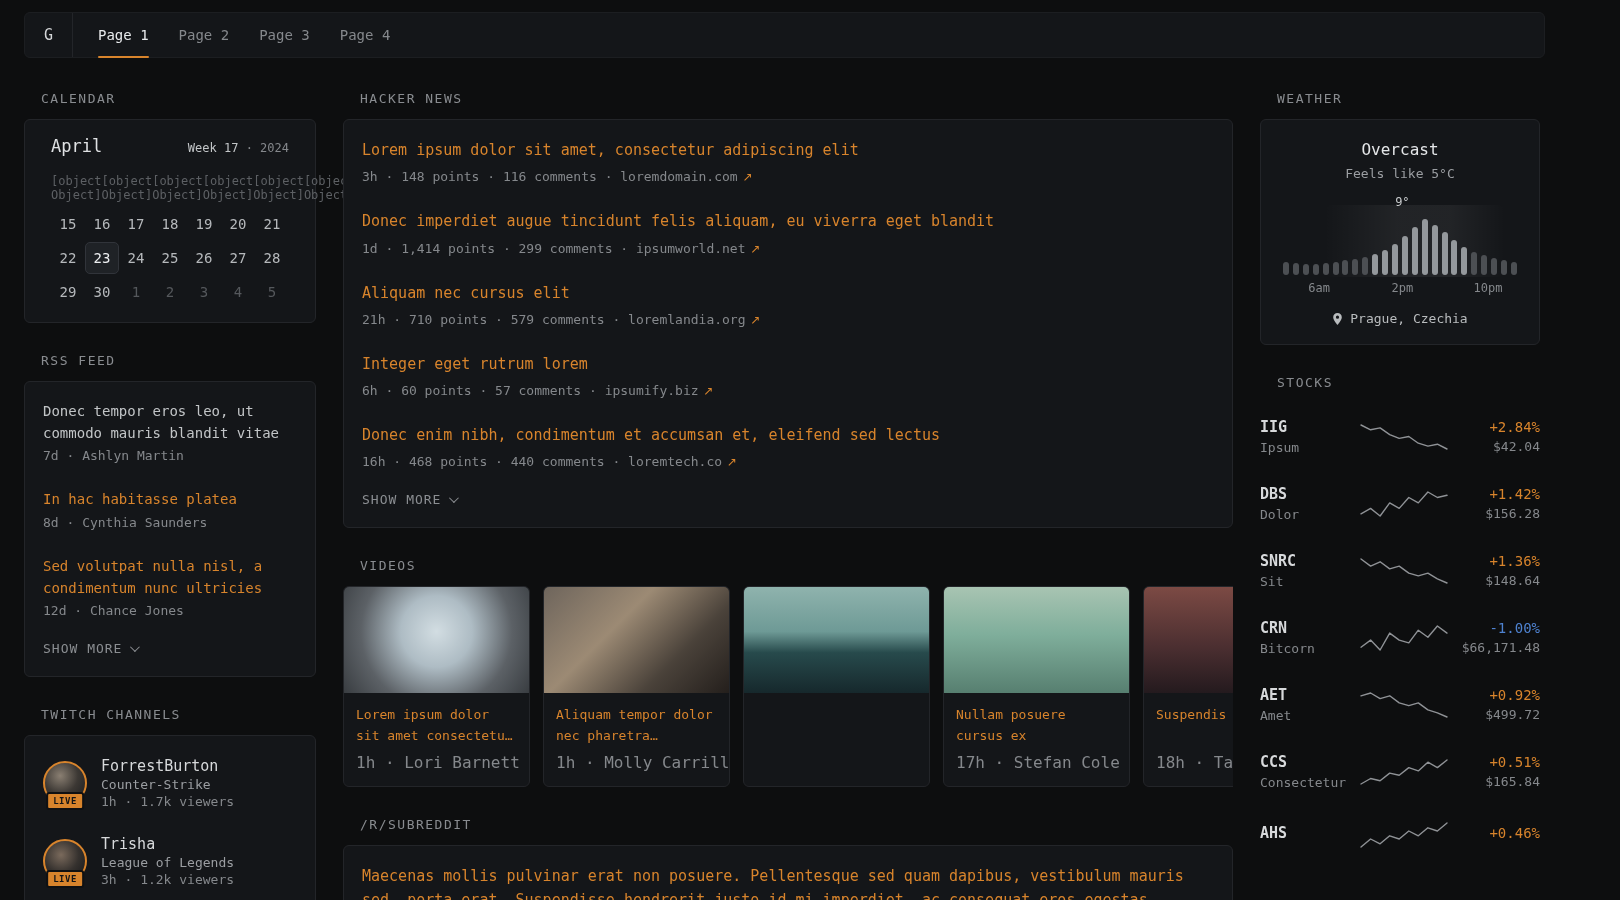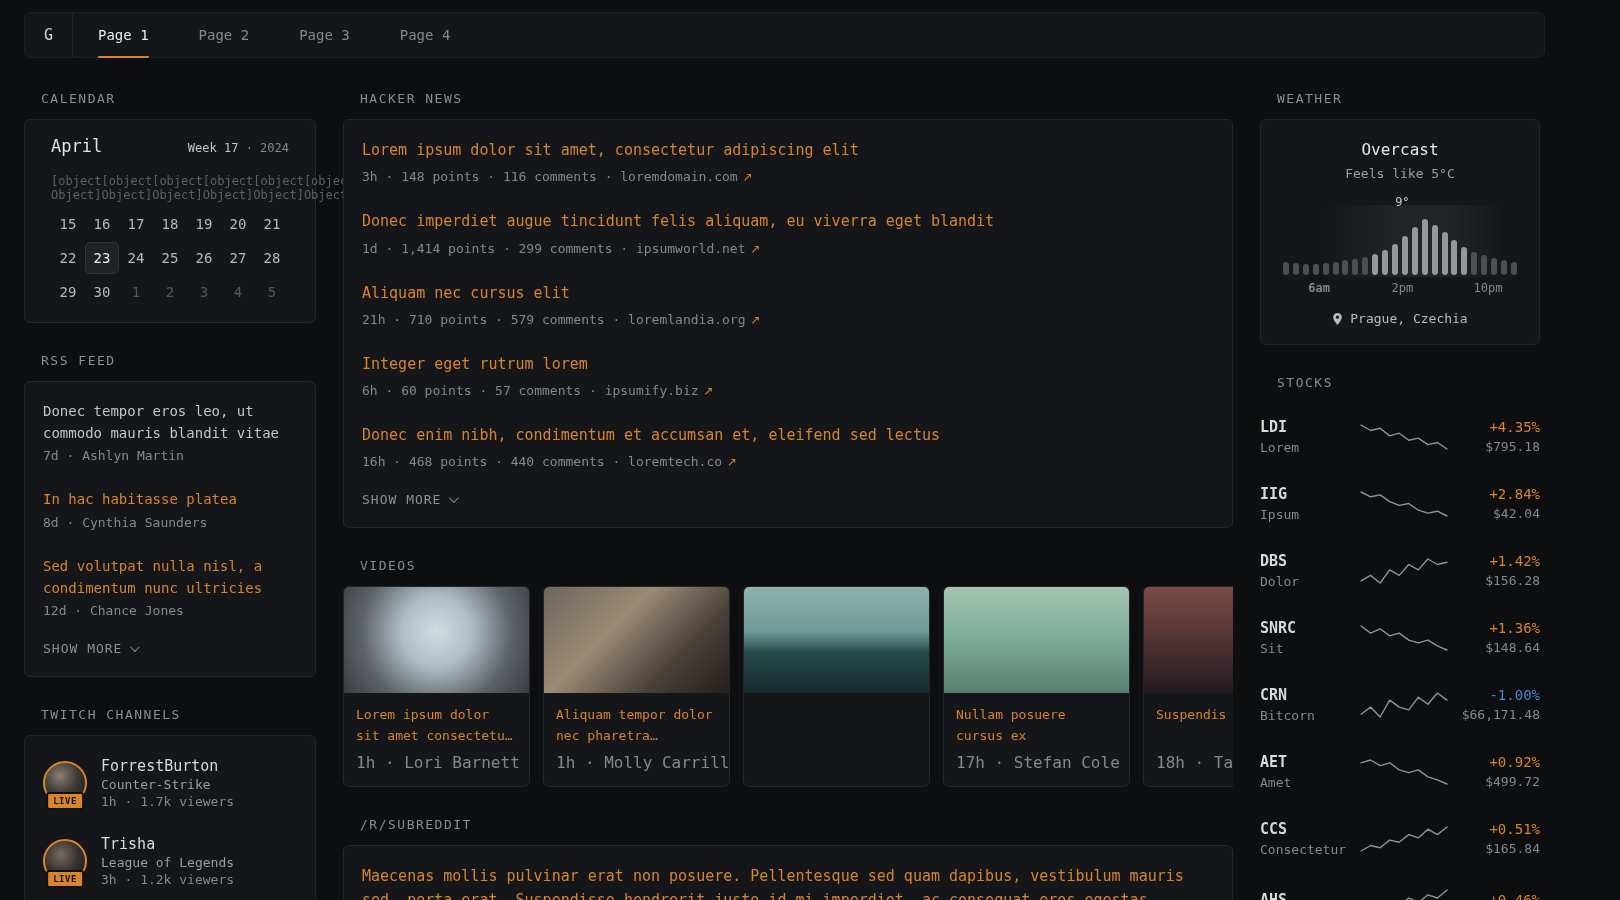--- a/index.html
+++ b/index.html
@@ -23,7 +23,7 @@
   
   .topbar { width:1521px; height:46px; background:var(--card); border:1px solid #1c1e21; border-radius:6px; display:flex; align-items:stretch; }
   .logo { width:48px; display:flex; align-items:center; justify-content:center; border-right:1px solid var(--border); color:#d4d6d8; font-size:15px; cursor:pointer; }
-  .tabs { display:flex; padding-left:10px;gap:20px; }
+  .tabs { display:flex; padding-left:10px; }
   .tab { padding:0 15px; display:flex; align-items:center; color:#85888c; font-size:14px; position:relative; }
   .tab.active { color:#e8eaec; }
   .tab.active::after { content:""; position:absolute; left:15px; right:15px; bottom:-1px; height:2px; background:var(--accent); border-radius:1px; }

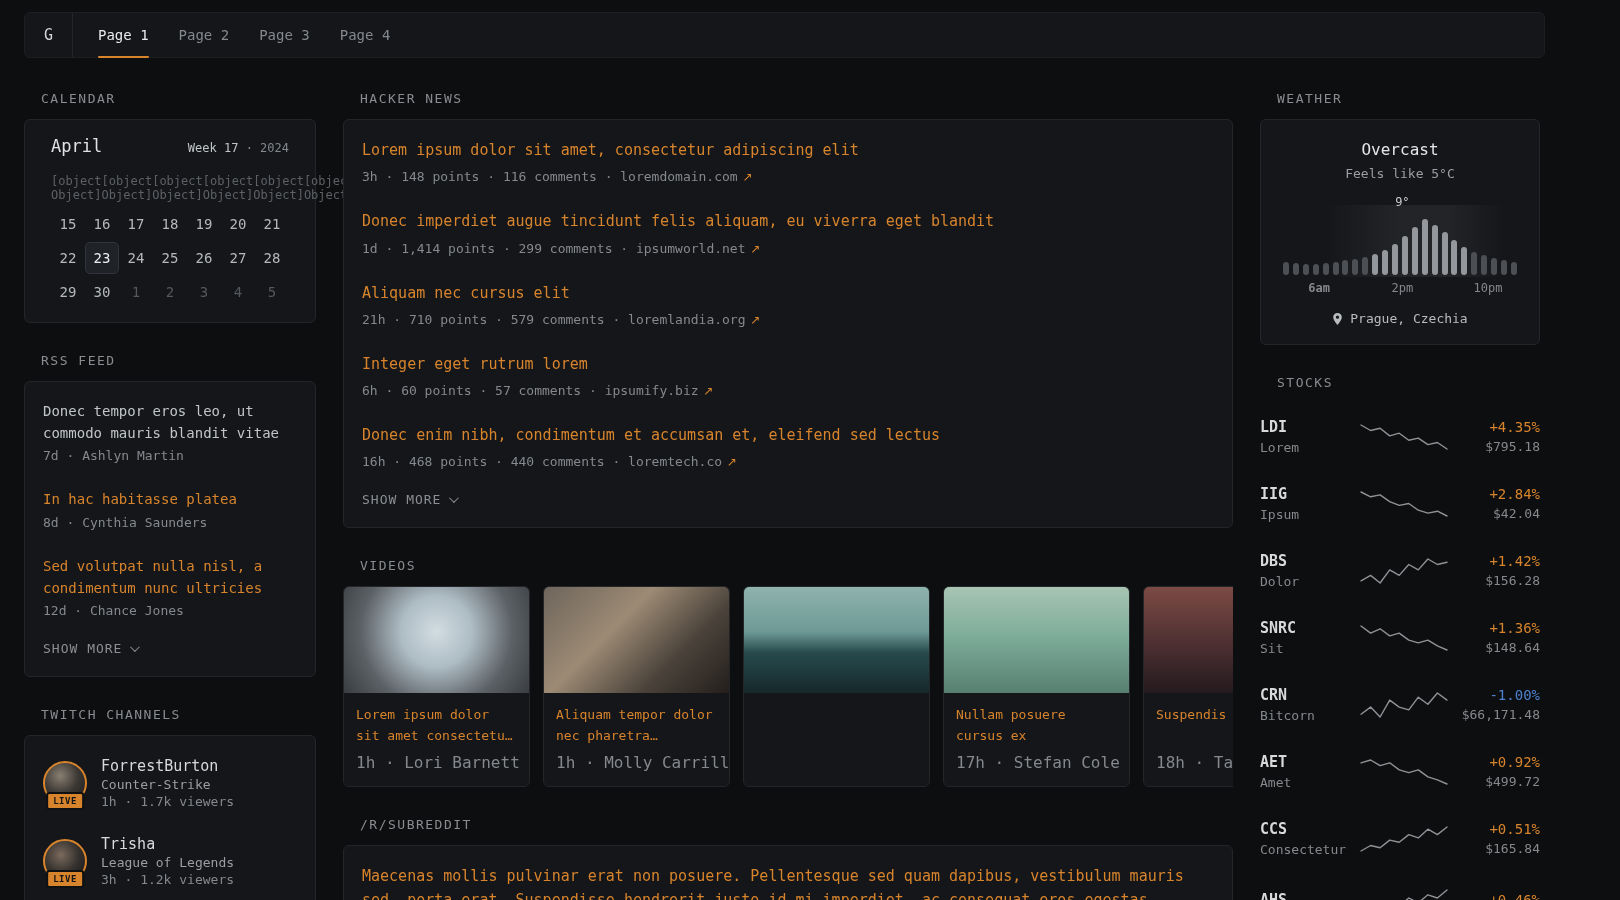--- a/index.html
+++ b/index.html
@@ -383,7 +383,7 @@
               </div>
             <div class="w-times">
 
-            <span class="w-time" style="left: 16%; font-weight: bold;">6am</span>
+            <span class="w-time" style="left: 16%;">6am</span>
                 <span class="w-time" style="left: 51%;">2pm</span>
                 <span class="w-time" style="left: 87%;">10pm</span>
               </div>

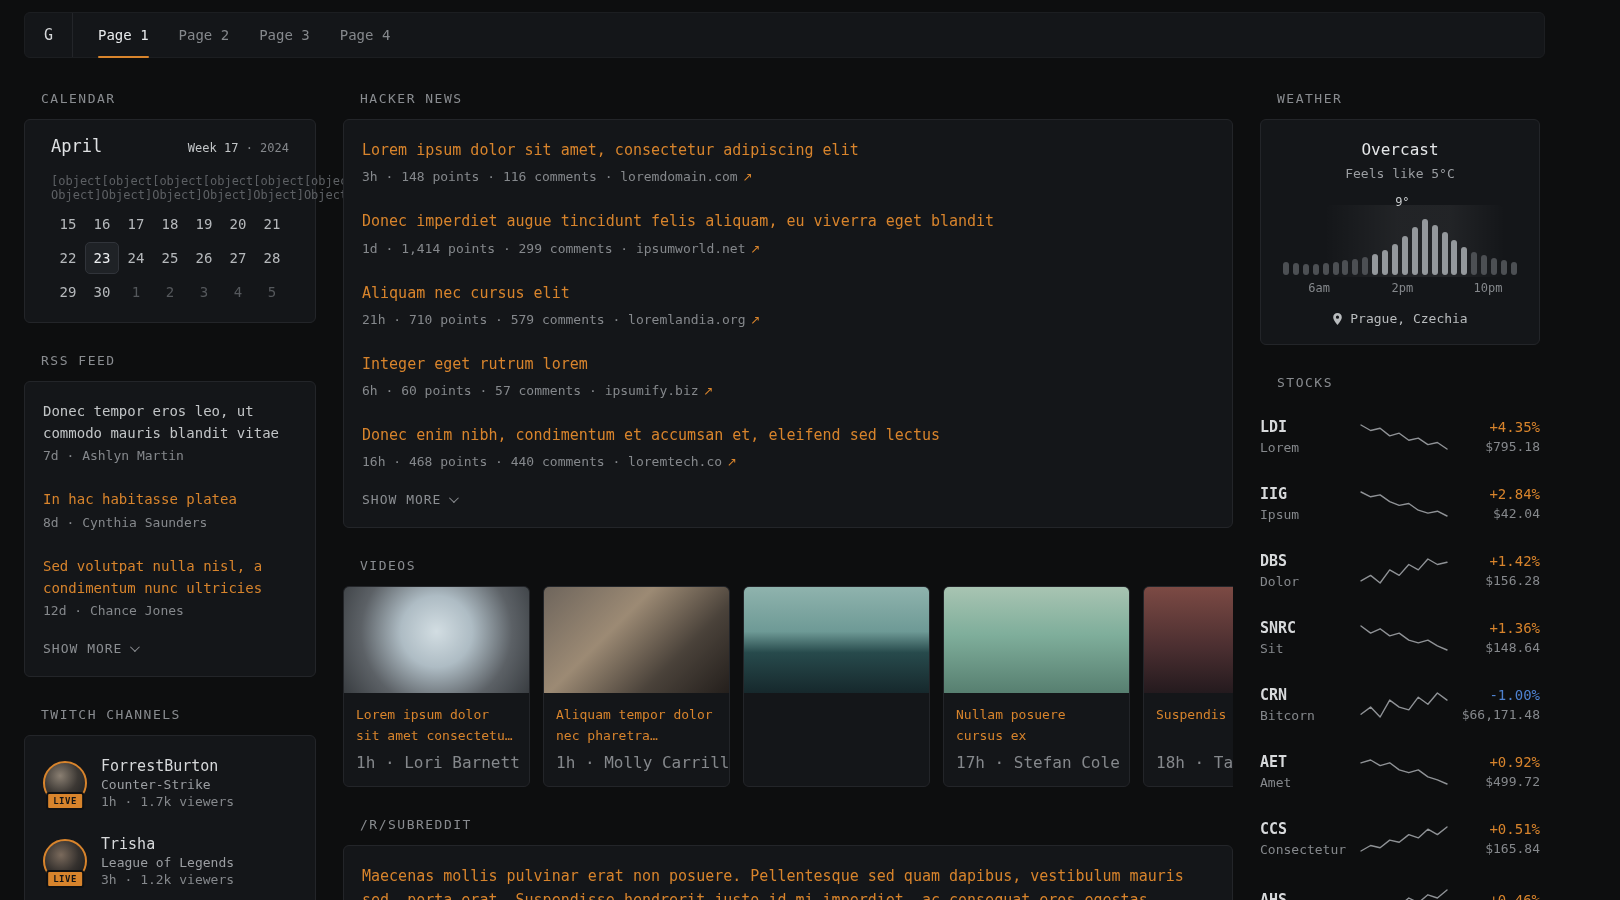--- a/index.html
+++ b/index.html
@@ -401,19 +401,6 @@
         <h2 class="sec-title">STOCKS</h2>
         <div class="stocks">
 
-        <div class="stock-row">
-              <div class="s-left">
-                <div class="s-sym">LDI</div>
-                <div class="s-name">Lorem</div>
-              </div>
-              <div class="s-spark"><svg viewBox="0 0 92 30" width="92" height="30">
-                  <polyline points="3.0,3.0 12.6,8.5 22.1,6.3 31.7,13.9 41.2,11.2 50.8,18.3 60.3,16.1 69.9,22.6 79.4,20.5 89.0,27.0" fill="none" stroke="#8f9296" stroke-width="1.4" stroke-linejoin="round" stroke-linecap="round"></polyline>
-                </svg></div>
-              <div class="s-right">
-                <div class="s-change">+4.35%</div>
-                <div class="s-price">$795.18</div>
-              </div>
-            </div>
             <div class="stock-row">
               <div class="s-left">
                 <div class="s-sym">IIG</div>

